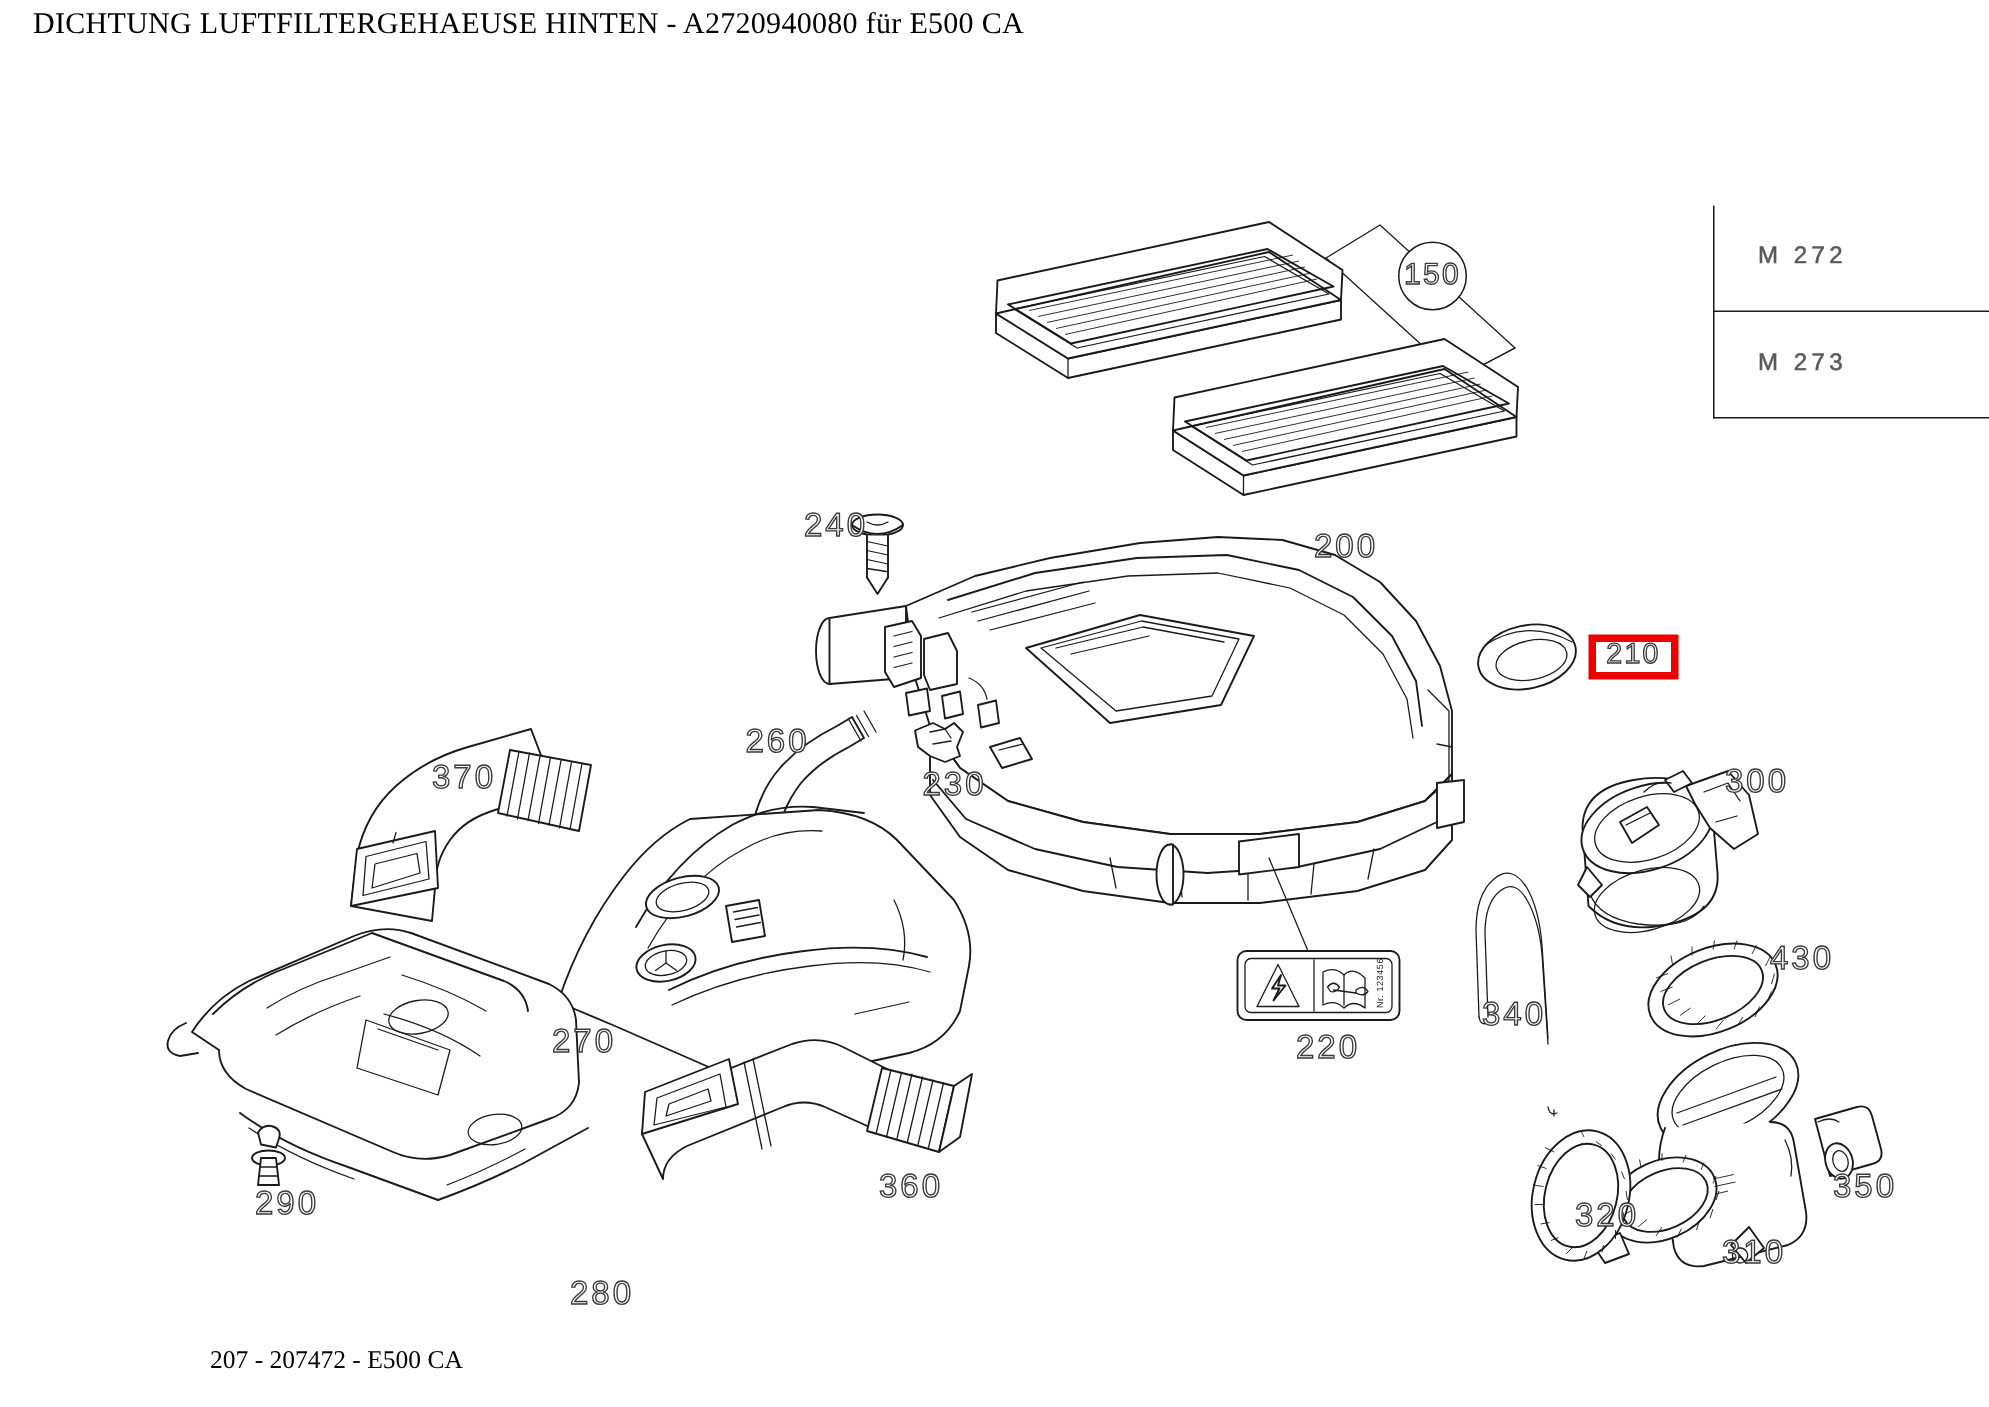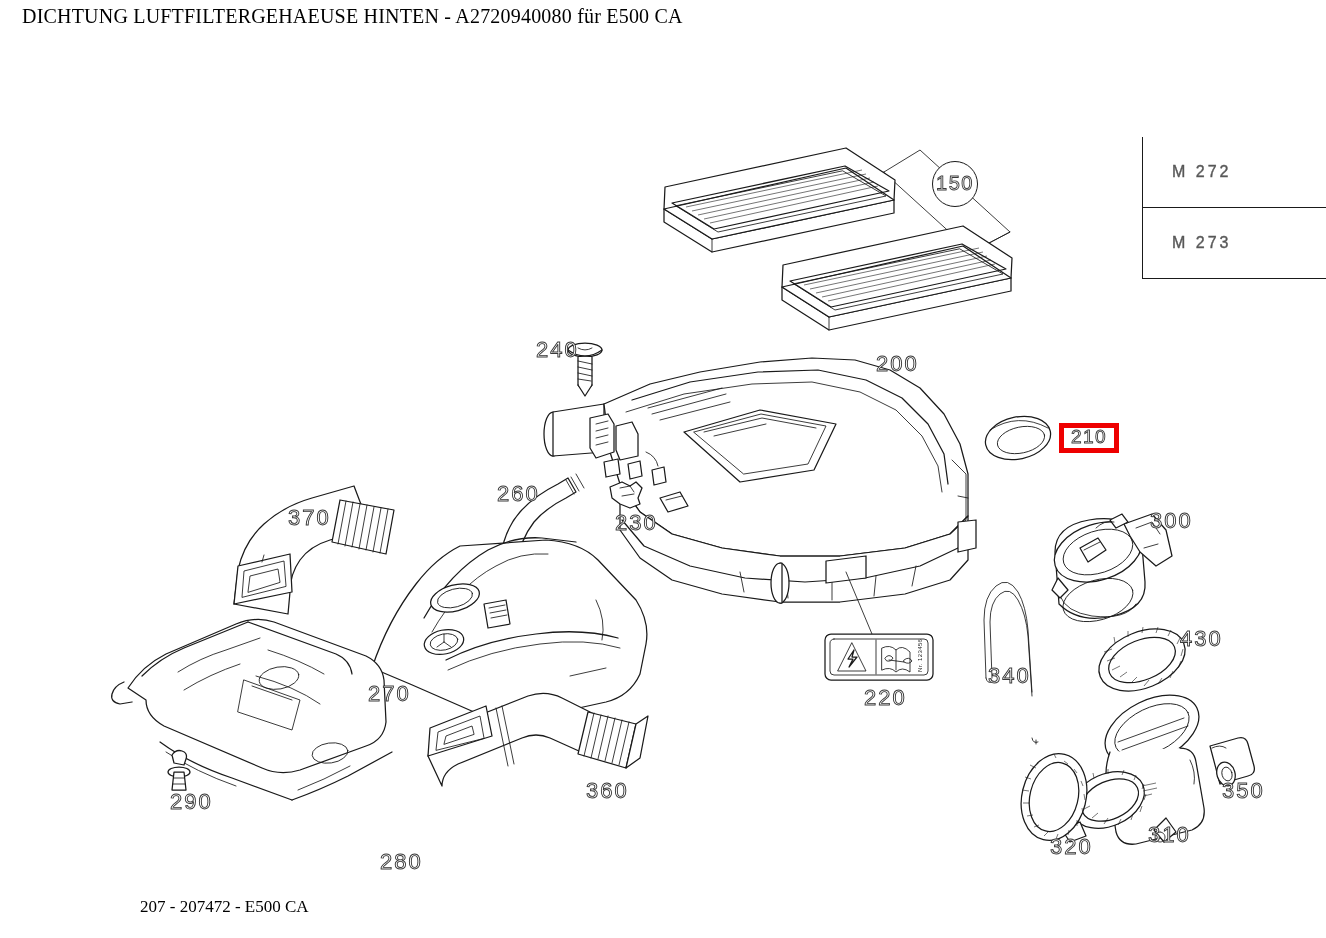--- a/index.html
+++ b/index.html
@@ -575,7 +575,7 @@
   <div class="callout" style="left:586px; top:778px;">360</div>
   <div class="callout" style="left:1148px; top:822px;">310</div>
   <div class="callout" style="left:380px; top:849px;">280</div>
-  <div class="callout" style="left:1050px; top:834px;">320</div>
+  <div class="callout" style="left:1050px; top:797px;">320</div>
 
   <div id="footer">207 - 207472 - E500 CA</div>
 

